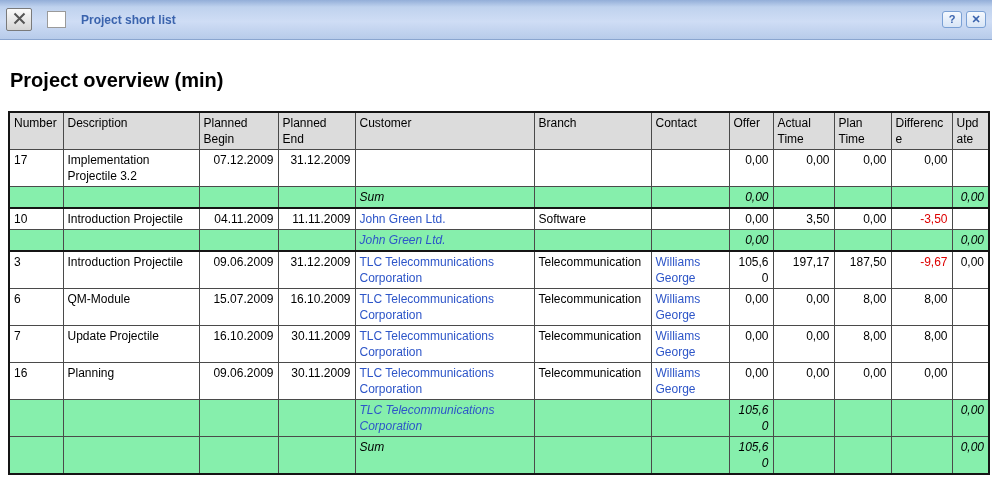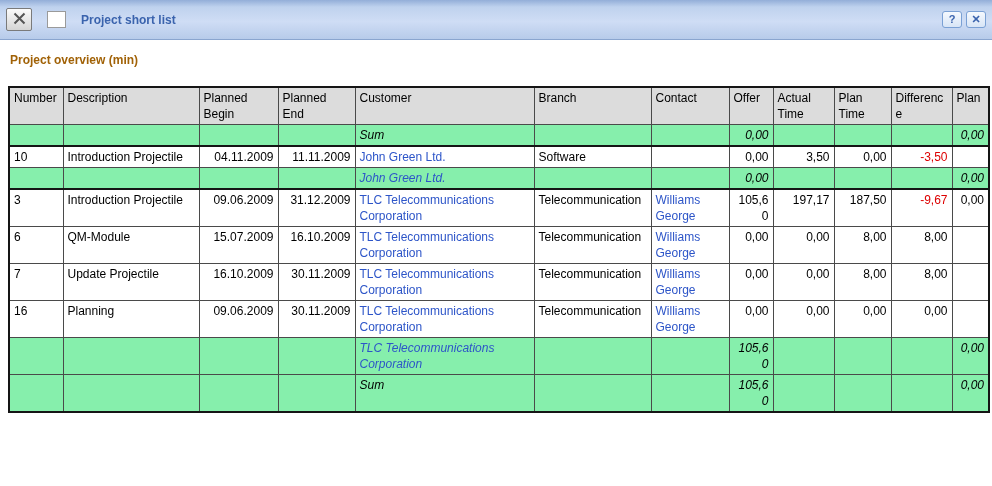--- a/index.html
+++ b/index.html
@@ -60,10 +60,10 @@
 
   
   .page-heading {
-    margin: 13px 0 0 10px;
-    font-size: 12px;
+    margin: 29px 0 0 10px;
+    font-size: 20px;
     font-weight: bold;
-    color: #a16207;
+    color: #000000;
   }
 
   

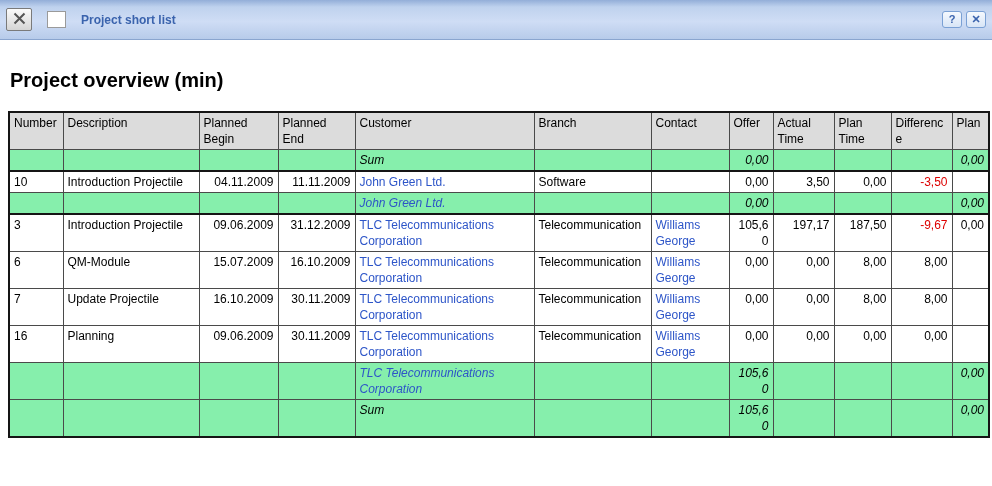--- a/index.html
+++ b/index.html
@@ -147,7 +147,7 @@
           <th>Actual Time</th>
           <th>Plan Time</th>
           <th>Difference</th>
-          <th>Plan</th>
+          <th>Update</th>
         </tr>
     </thead>
     <tbody>

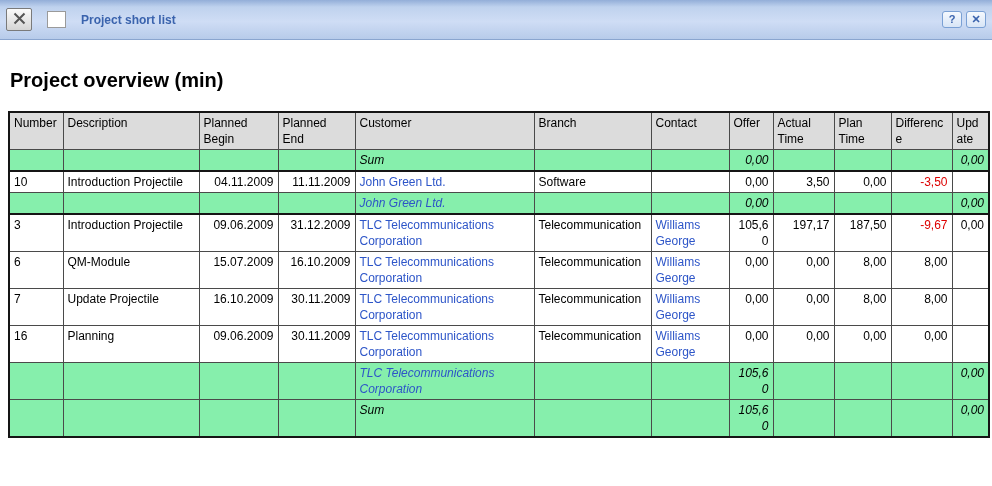--- a/index.html
+++ b/index.html
@@ -151,6 +151,20 @@
         </tr>
     </thead>
     <tbody>
+        <tr>
+          <td class="">17</td>
+          <td class="">Implementation Projectile 3.2</td>
+          <td class="c-date">07.12.2009</td>
+          <td class="c-date">31.12.2009</td>
+          <td class=""></td>
+          <td class=""></td>
+          <td class=""></td>
+          <td class="c-money">0,00</td>
+          <td class="c-money">0,00</td>
+          <td class="c-money">0,00</td>
+          <td class="c-money">0,00</td>
+          <td class="c-money"></td>
+        </tr>
         <tr class="sum-row group-end">
           <td class=""></td>
           <td class=""></td>

